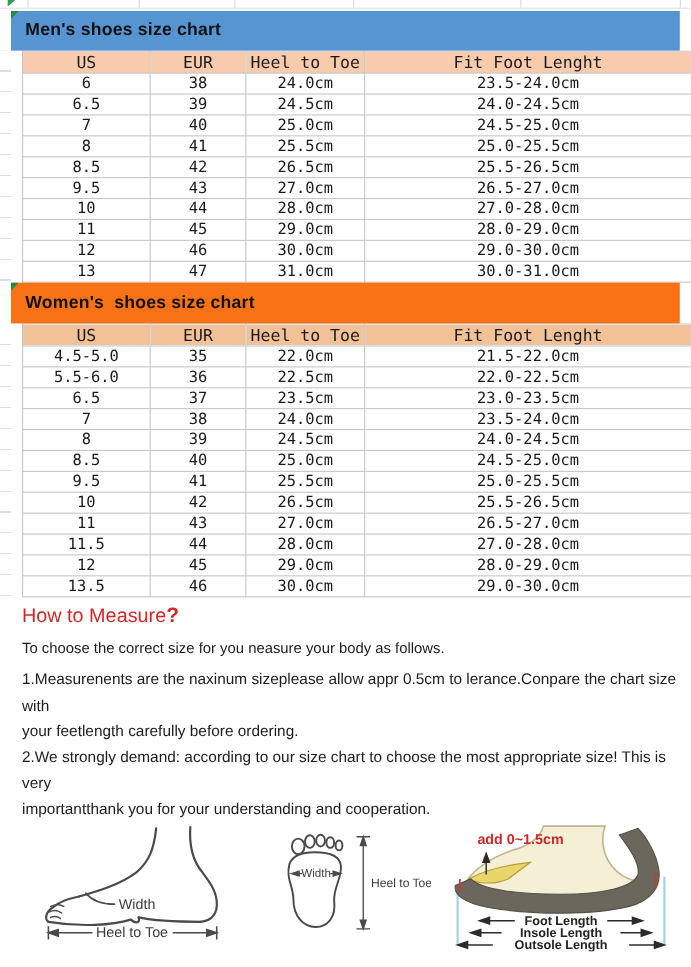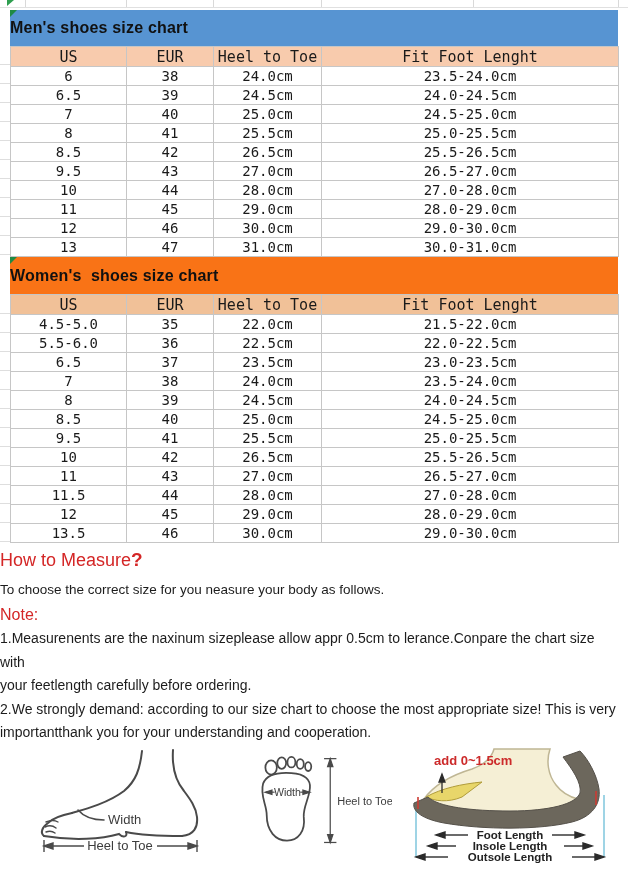--- a/index.html
+++ b/index.html
@@ -16,7 +16,7 @@
   .band { margin-left:10px; width:608px; position:relative; display:flex; align-items:center; }
   .band-mens { height:36px; }
   .band-womens { height:37px; }
-  .band-title { font-size:16px; font-weight:bold; color:#111; white-space:pre; letter-spacing:0.2px; }
+  .band-title { font-size:16px; font-weight:bold; color:#111; padding-left:13px; white-space:pre; letter-spacing:0.2px; }
   .corner-tri { position:absolute; left:0; top:0; width:0; height:0;
                 border-top:7px solid #1f8a44; border-right:7px solid transparent; }
 

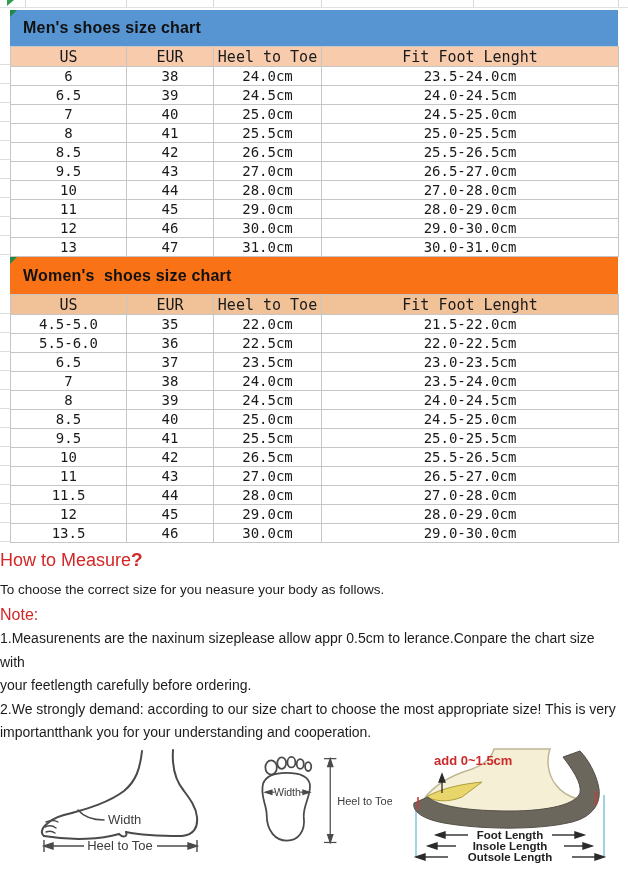--- a/index.html
+++ b/index.html
@@ -21,7 +21,7 @@
                 border-top:7px solid #1f8a44; border-right:7px solid transparent; }
 
   
-  .size-table { margin-left:10px; width:608px; border-collapse:collapse; table-layout:fixed;
+  .size-table { margin-left:20px; width:608px; border-collapse:collapse; table-layout:fixed;
                 font-family:"DejaVu Sans Mono", monospace; color:#1a1a1a;padding-left:40px; }
   .size-table th, .size-table td { border:1px solid #c6c6c6; text-align:center; padding:0;
                 font-weight:normal; font-size:14px; line-height:18px; height:19px; overflow:hidden; }

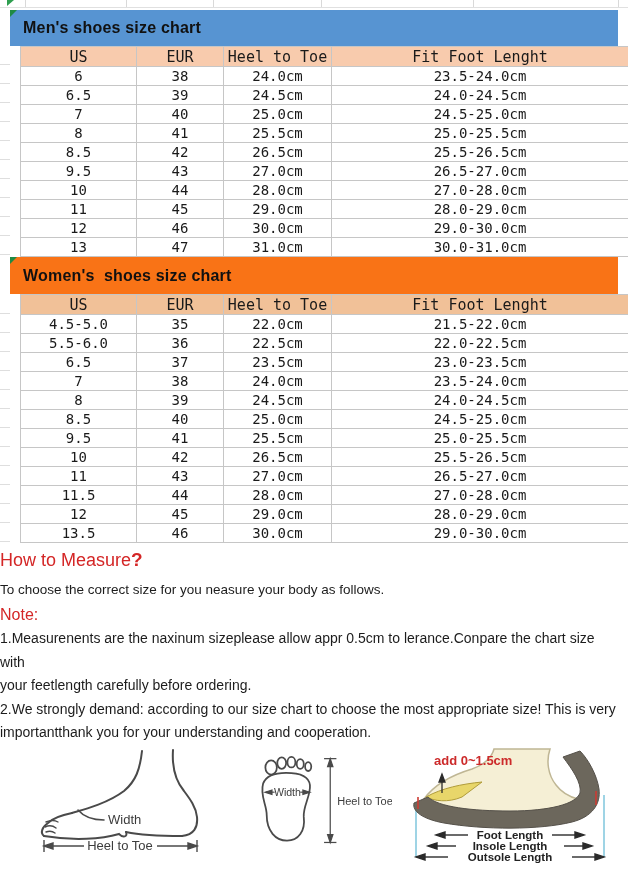--- a/index.html
+++ b/index.html
@@ -32,7 +32,7 @@
             background:repeating-linear-gradient(to bottom, transparent 0, transparent 18px, #dedede 18px, #dedede 19px); }
 
   
-  .measure-section { padding:6px 8px 0 0; color:#1c1c1c; }
+  .measure-section { padding:6px 8px 0 20px; color:#1c1c1c; }
   .howto { font-size:18px; font-weight:normal; color:#d42626; margin:0 0 8px 0; }
   .howto .qmark { font-weight:bold; font-size:19px; }
   .intro { font-size:13.5px; margin:11px 0 9px 0; }

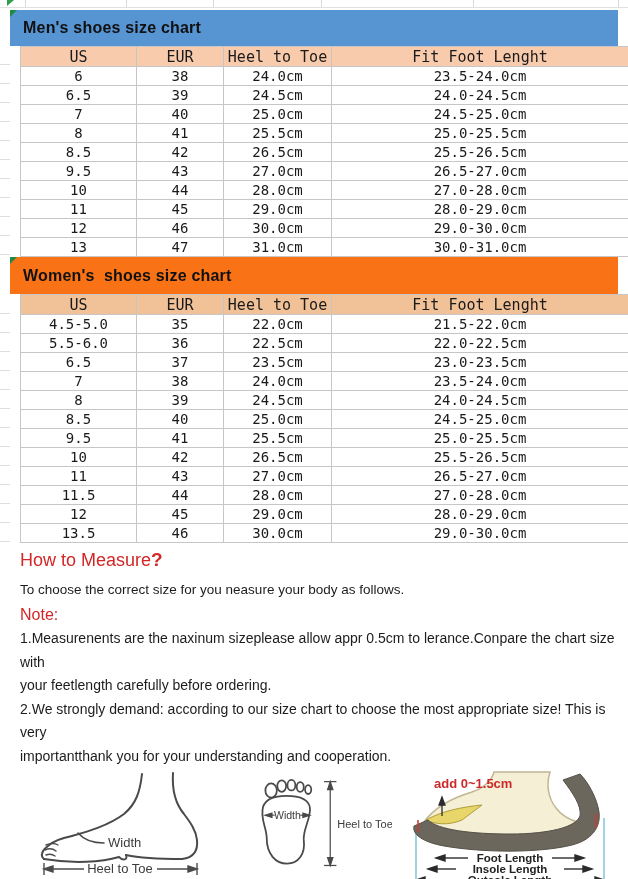--- a/index.html
+++ b/index.html
@@ -243,7 +243,6 @@
 <div class="measure-section">
   <h2 class="howto"><span>How to Measure</span><span class="qmark">?</span></h2>
   <p class="intro">To choose the correct size for you neasure your body as follows.</p>
-  <h3 class="note-label">Note:</h3>
   <div id="notes">
       <div class="note-line">1.Measurenents are the naxinum sizeplease allow appr 0.5cm to lerance.Conpare the chart size with</div>
       <div class="note-line"> your feetlength carefully before ordering.</div>

